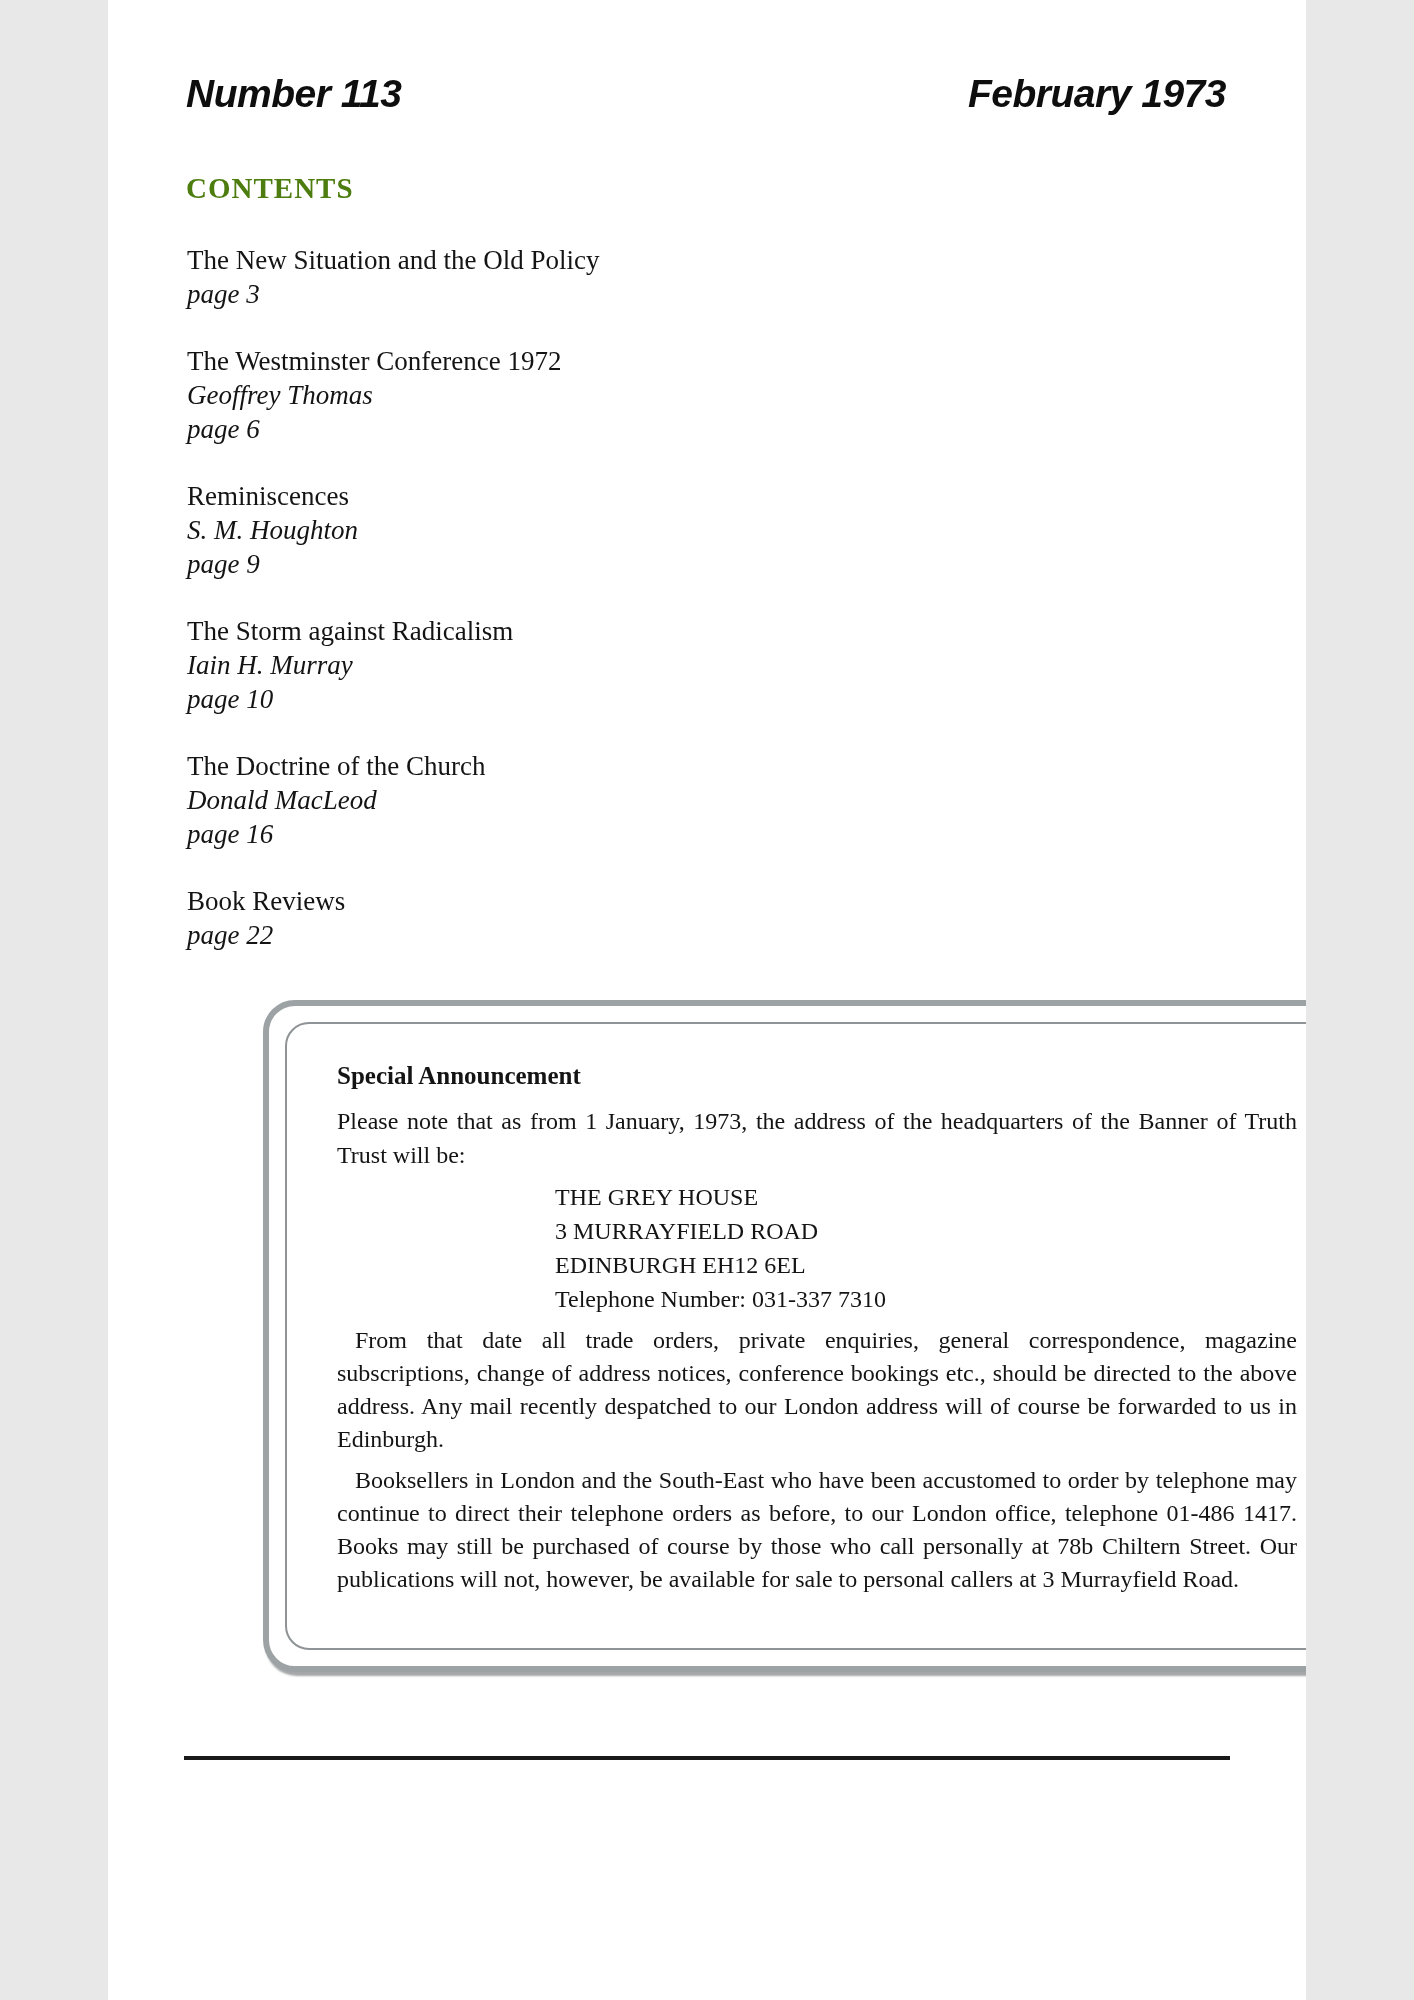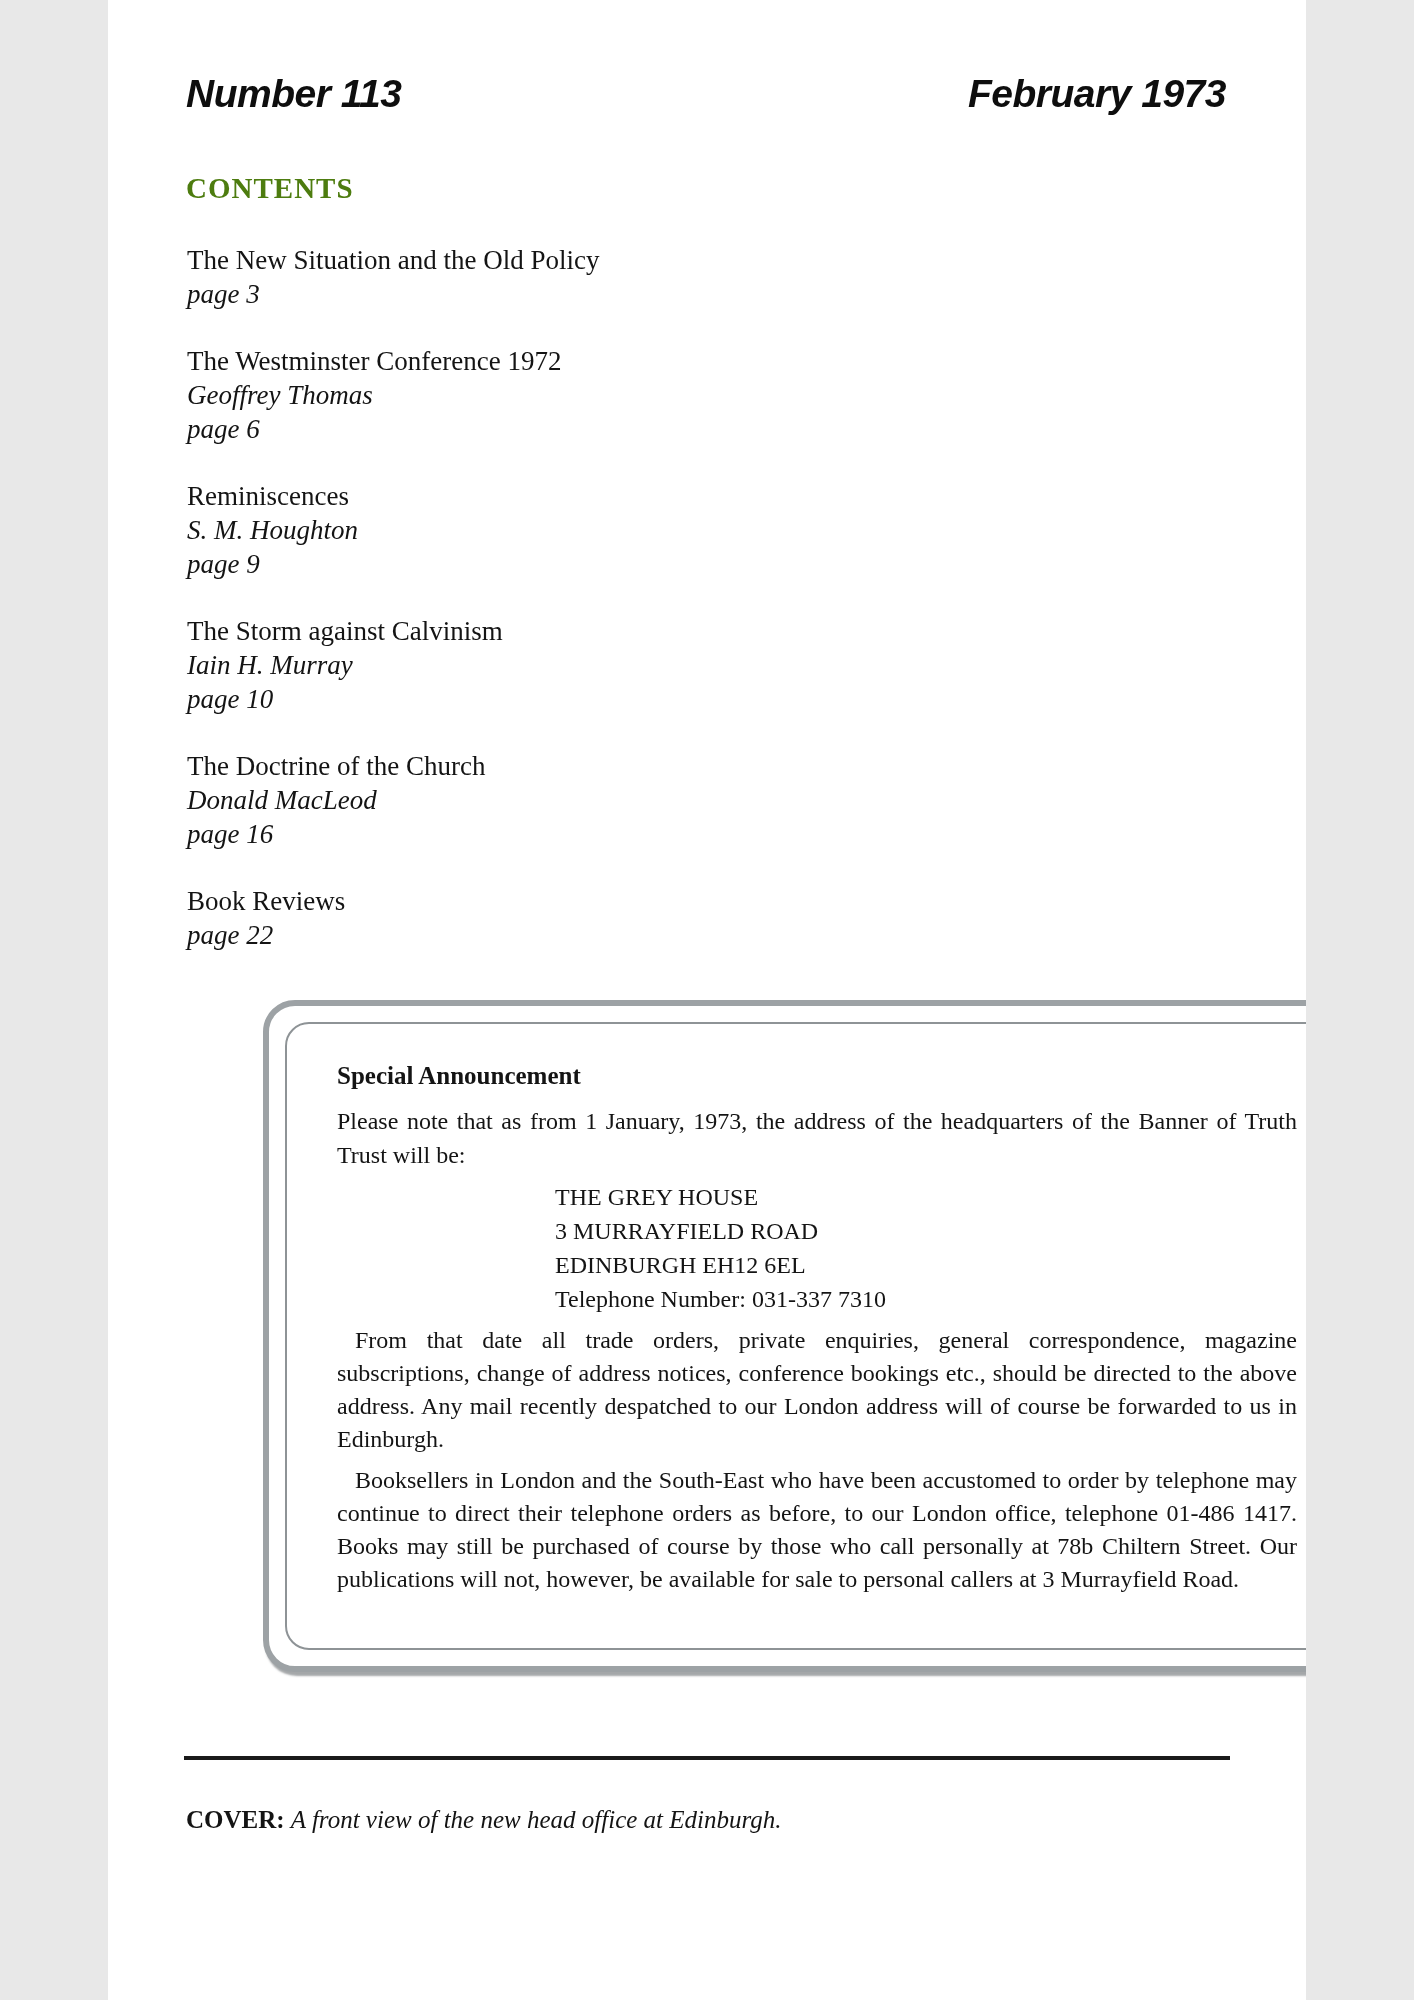--- a/index.html
+++ b/index.html
@@ -140,7 +140,7 @@
     </div>
 
     <div class="toc-item">
-      <div class="toc-title">The Storm against Calvinism</div>
+      <div class="toc-title">The Storm against Radicalism</div>
       <div class="toc-author">Iain H. Murray</div>
       <div class="toc-page">page 10</div>
     </div>

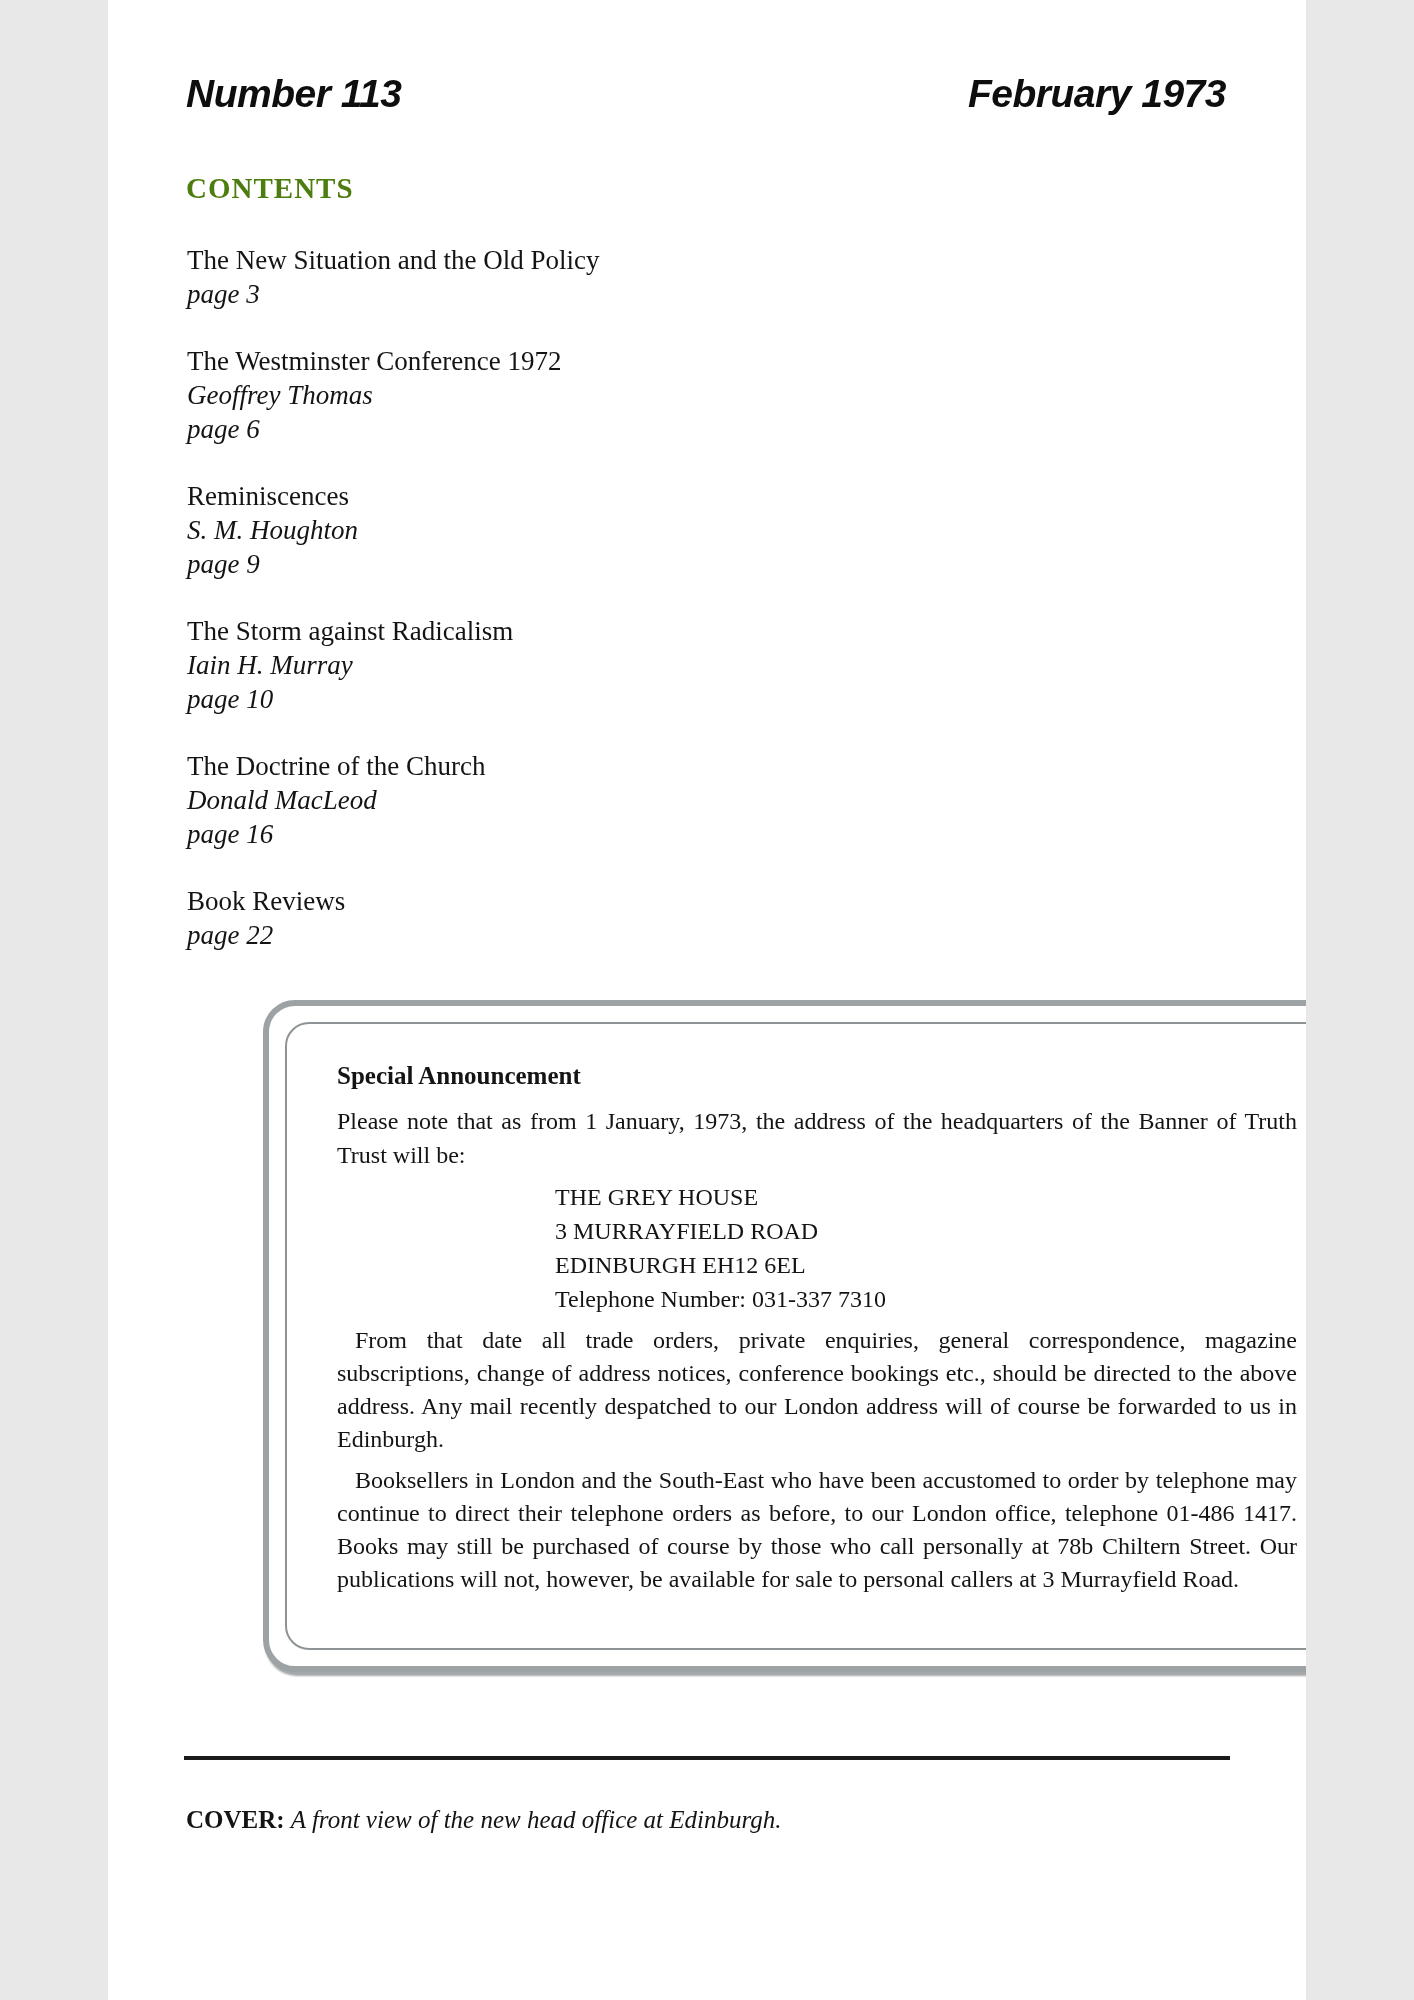--- a/index.html
+++ b/index.html
@@ -176,11 +176,6 @@
 
   <hr class="footer-rule">
 
-  <div class="cover-line">
-    <span class="cover-label">COVER:</span>
-    <span> </span>
-    <span class="cover-caption">A front view of the new head office at Edinburgh.</span>
-  </div>
 
 </div>
 

